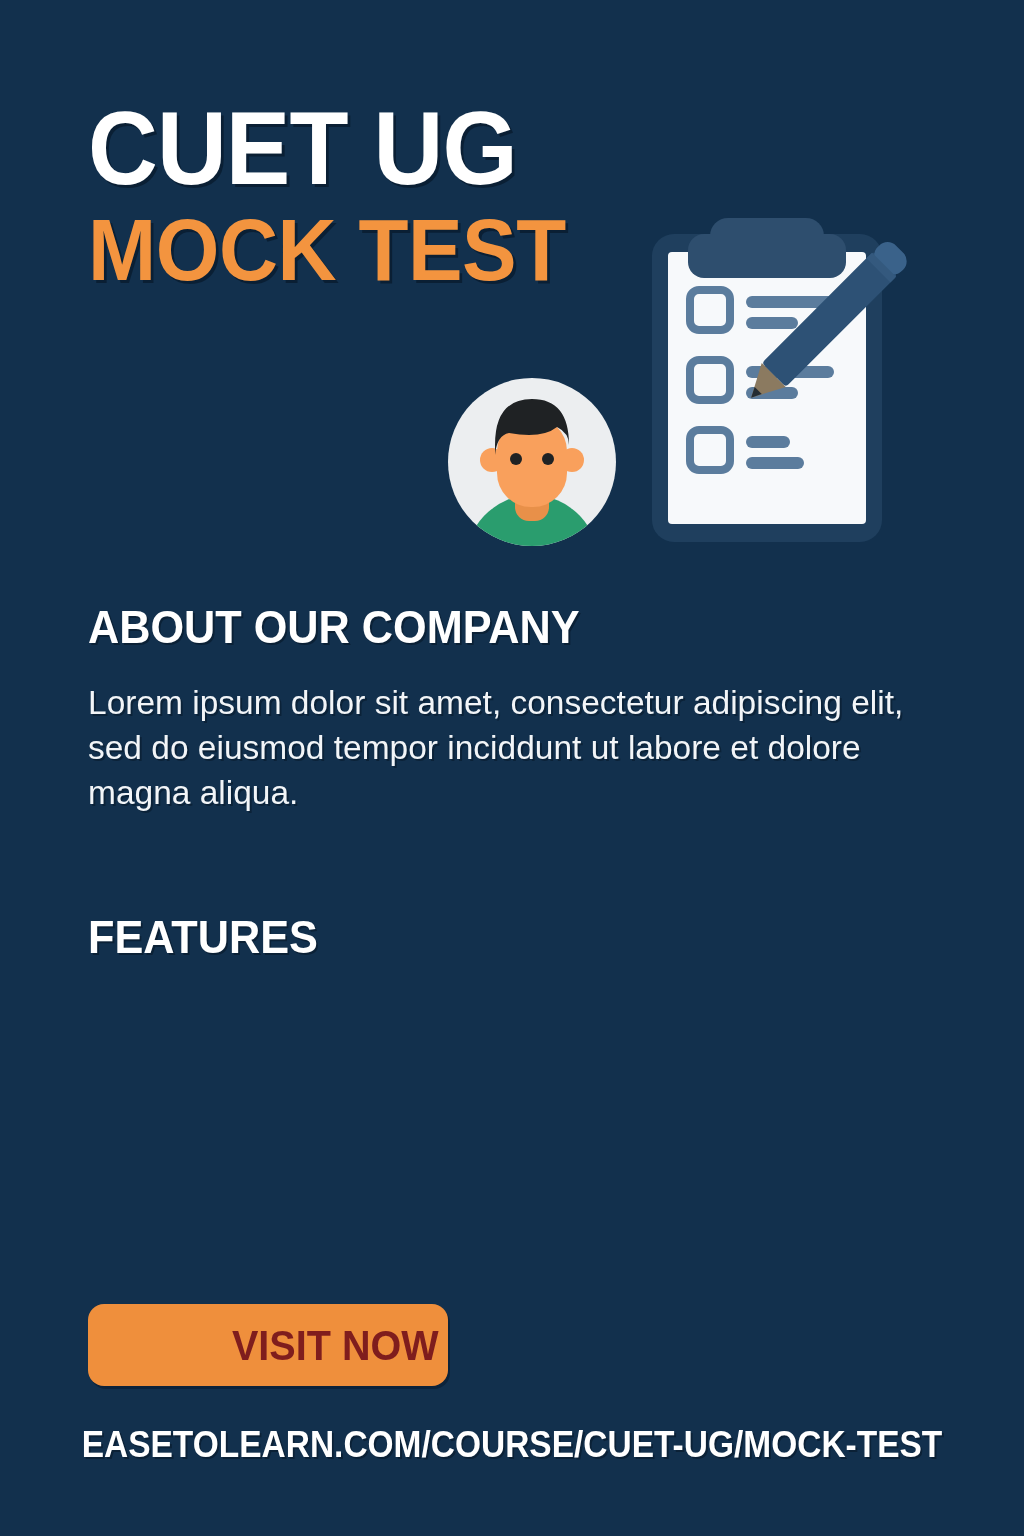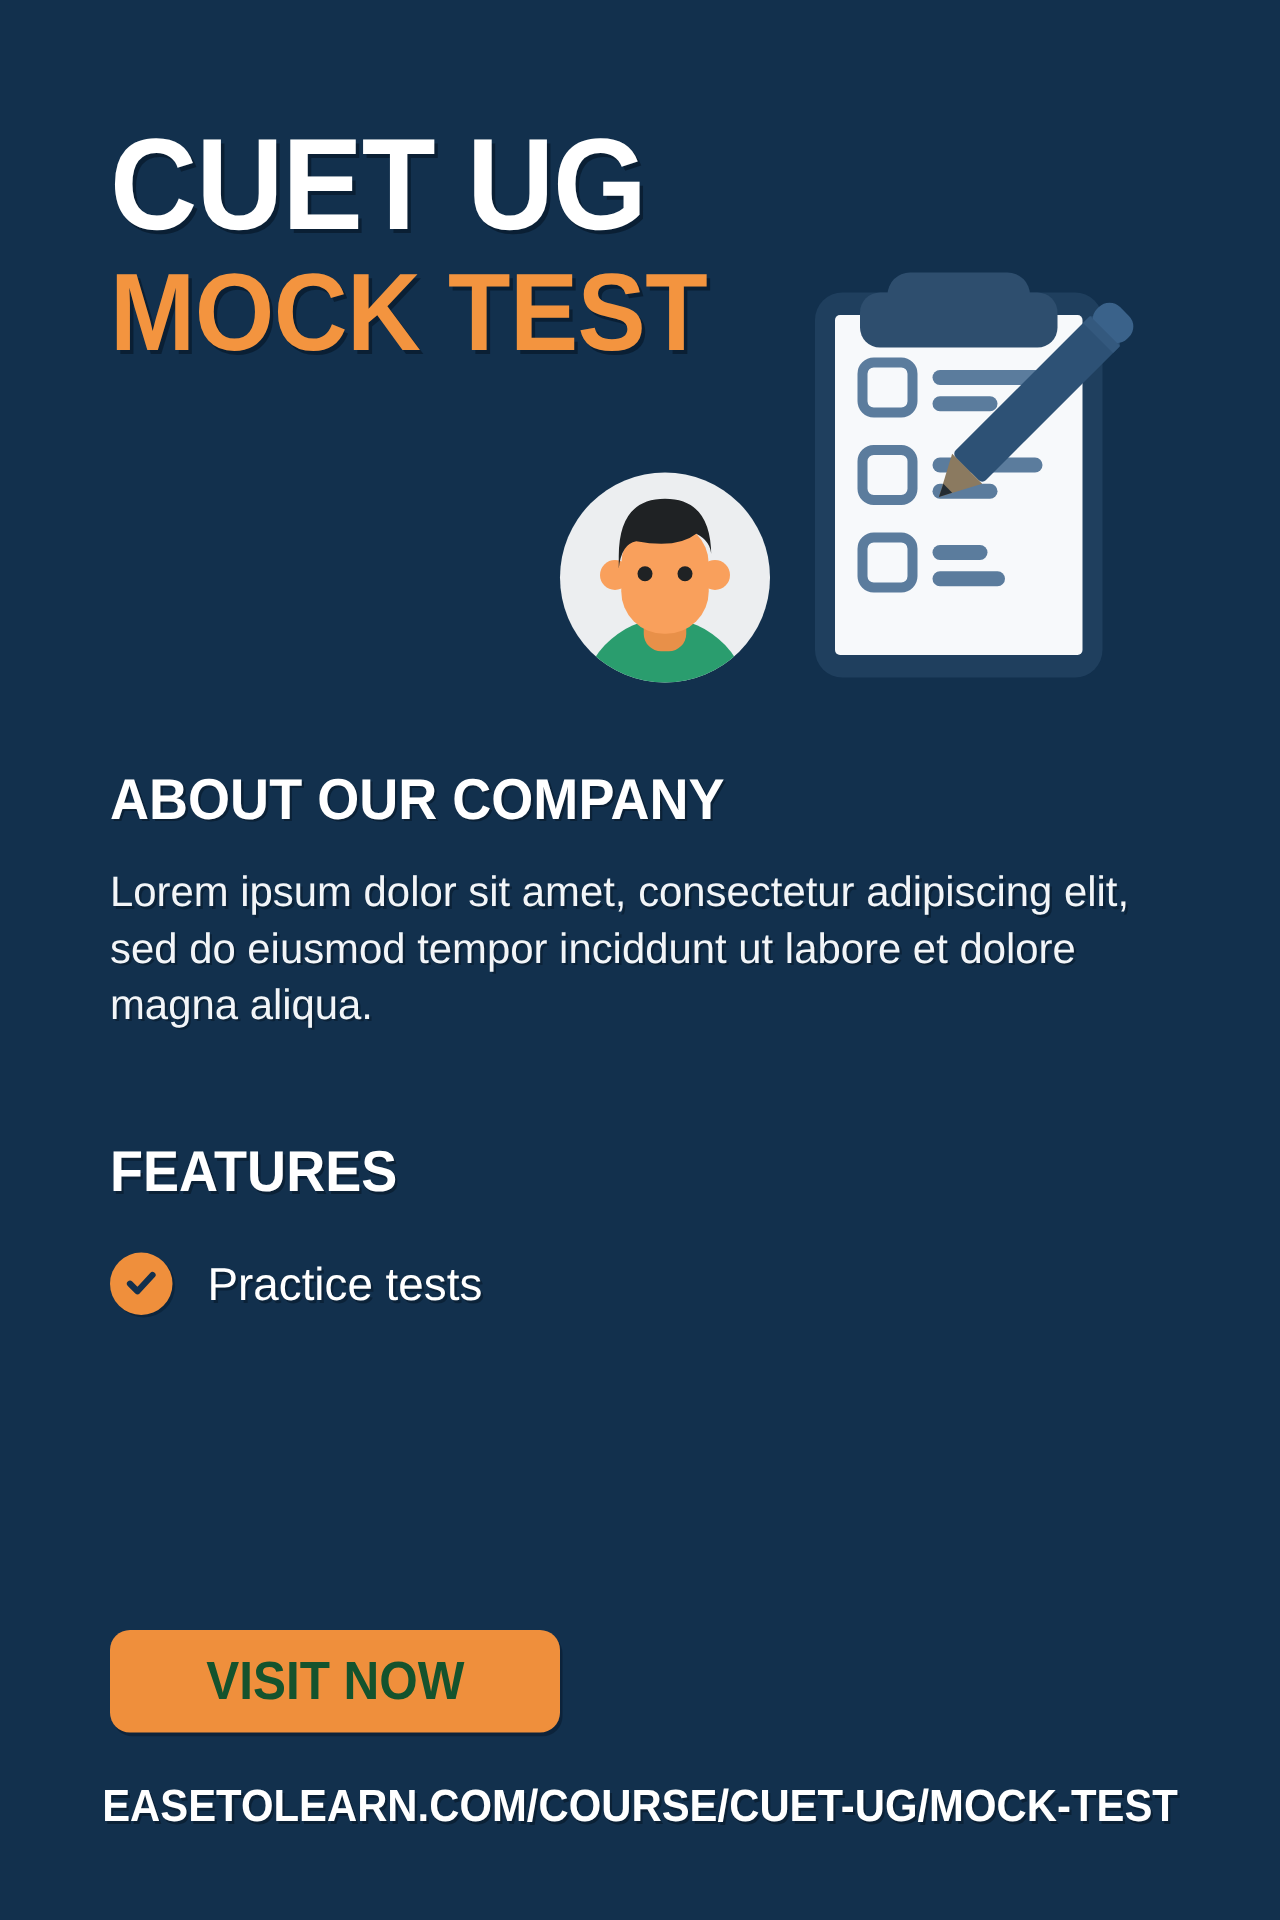--- a/index.html
+++ b/index.html
@@ -80,7 +80,6 @@
     left:88px;
     top:600px;
     width:880px;
-    margin-top:12px;
   }
   .section-heading {
     font-size:46px;

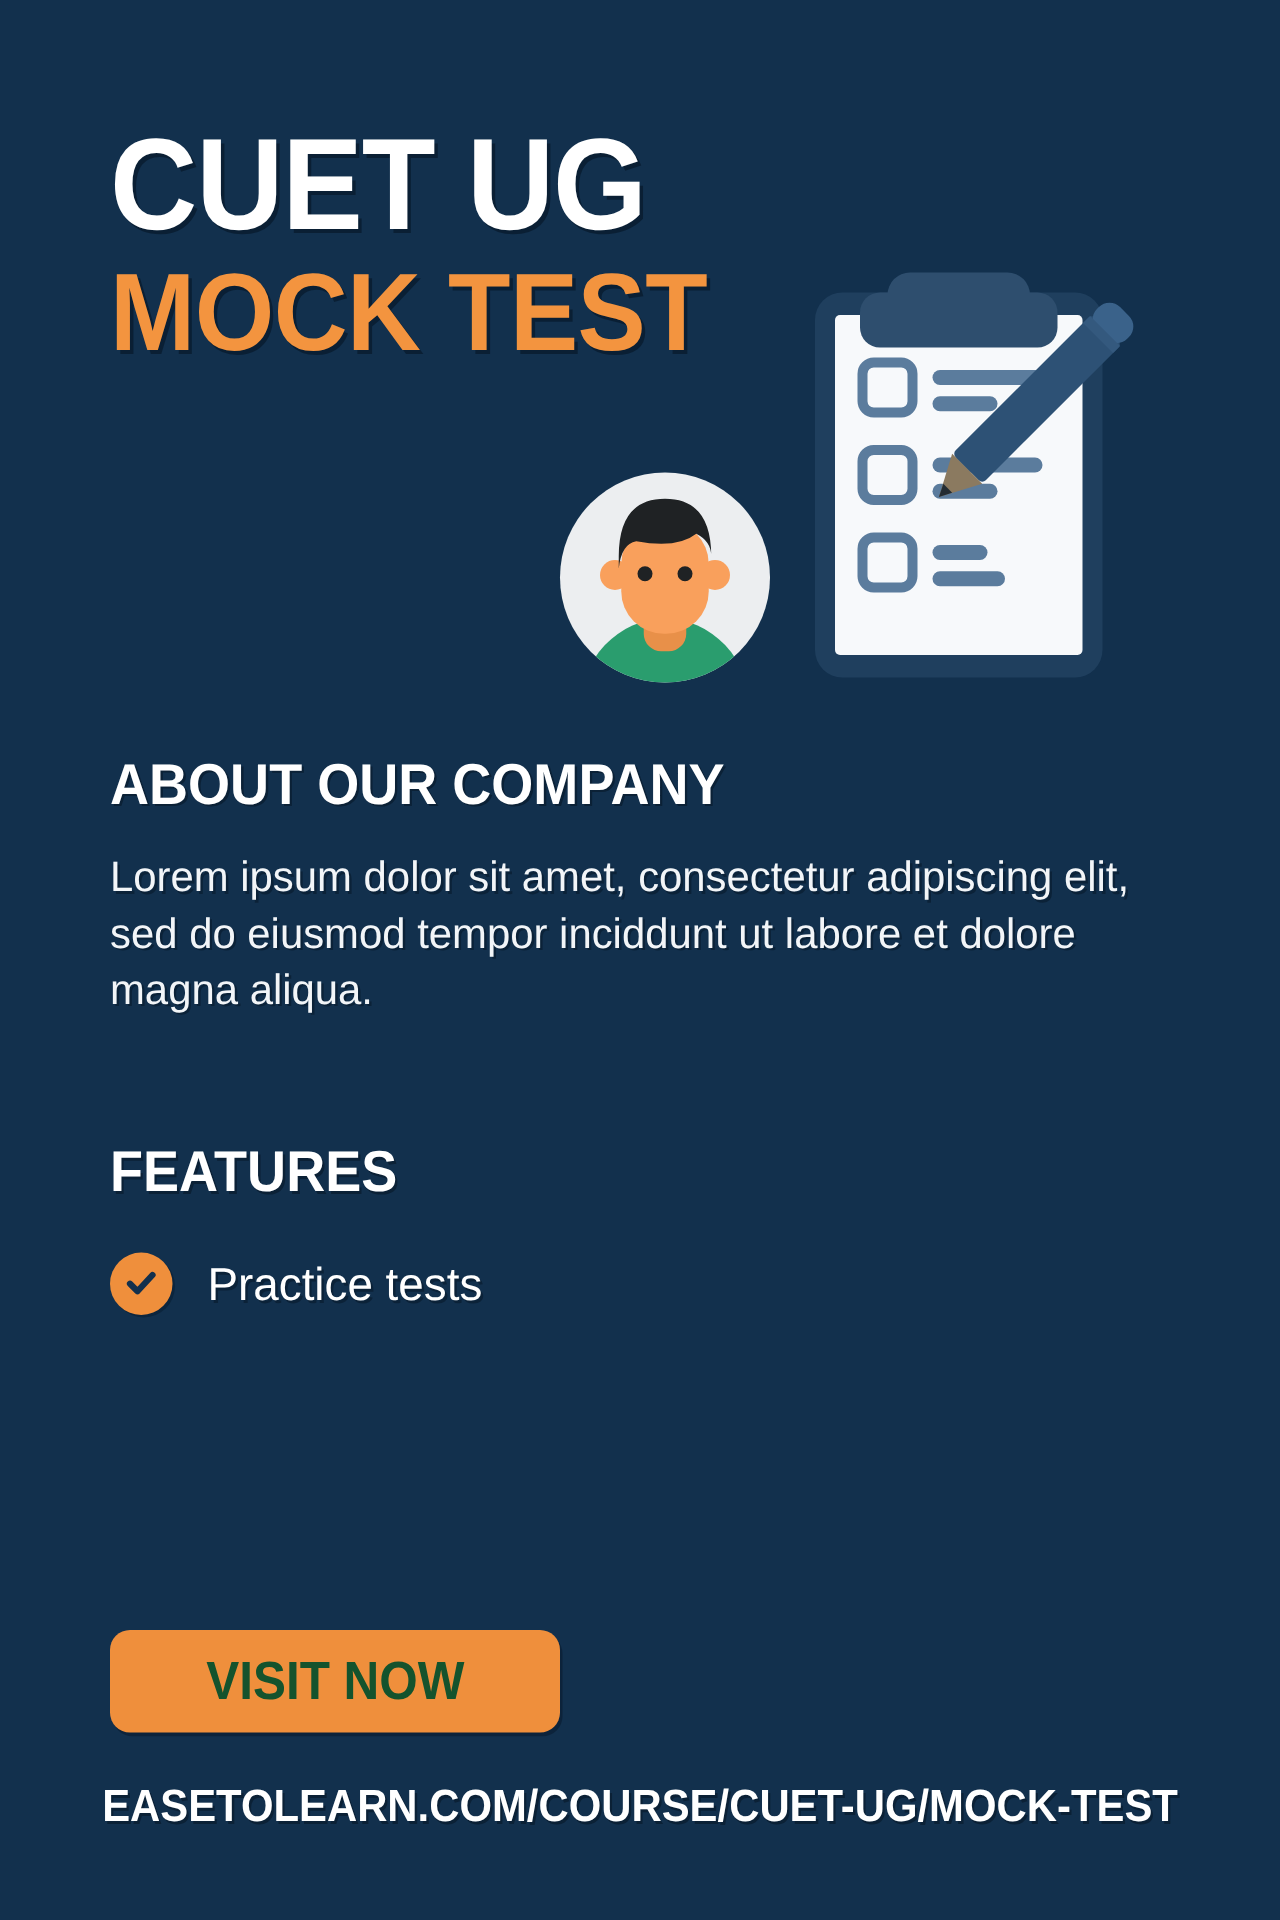--- a/index.html
+++ b/index.html
@@ -265,14 +265,6 @@
     <h2 class="section-heading">FEATURES</h2>
     <ul class="features-list">
 
-      <li class="feature-item">
-        <span class="check-badge">
-          <svg viewBox="0 0 30 30" xmlns="http://www.w3.org/2000/svg">
-            <polyline points="6,15 12,21 24,8" fill="none" stroke="#12304d" stroke-width="5" stroke-linecap="round" stroke-linejoin="round"></polyline>
-          </svg>
-        </span>
-        <span class="feature-label">Practice tests</span>
-      </li>
 
 
 

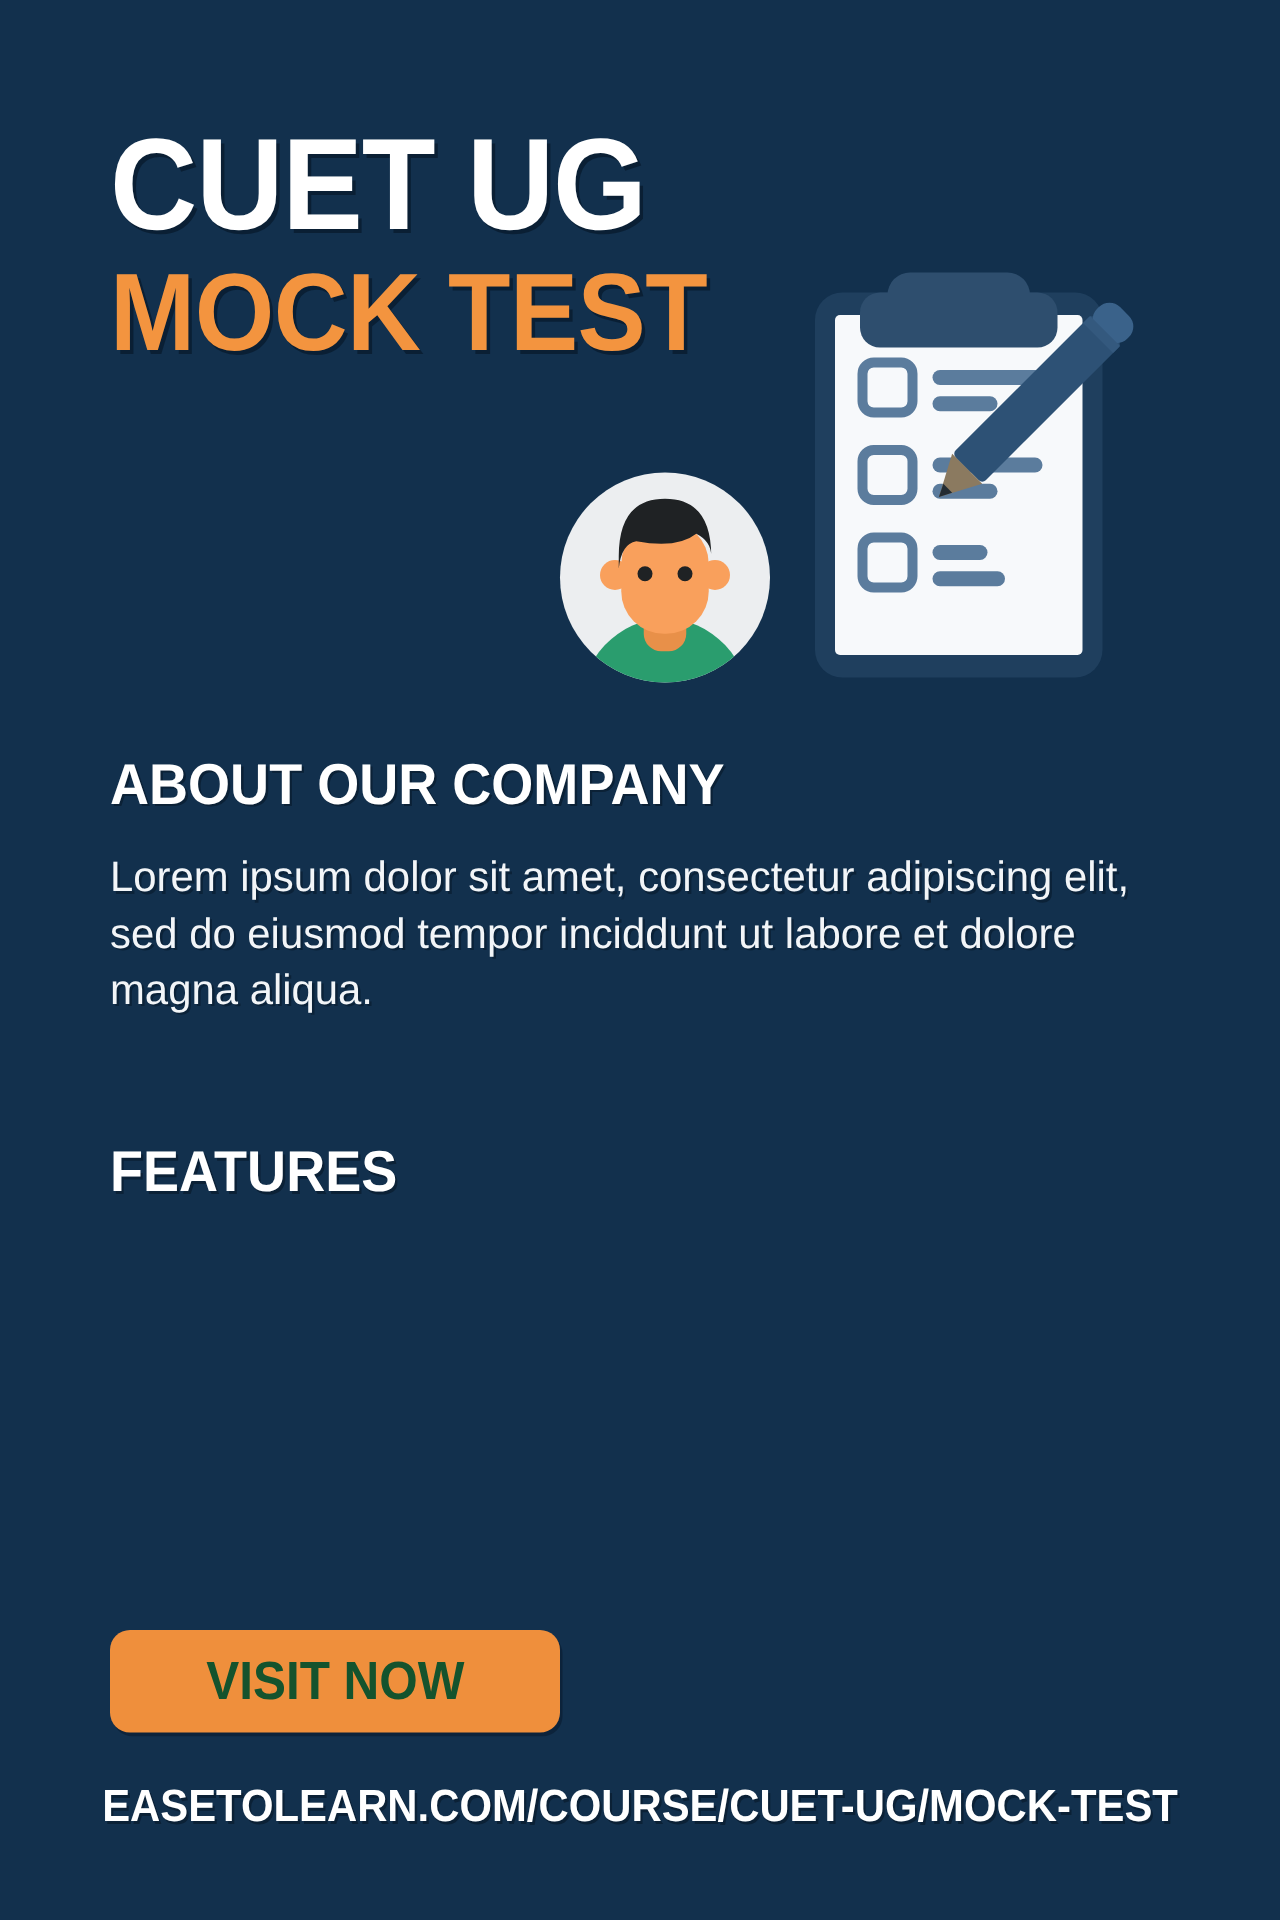--- a/index.html
+++ b/index.html
@@ -151,7 +151,7 @@
     background:#ef8f3c;
     border:none;
     border-radius:16px;
-    color:#14532d;
+    color:#7f1d1d;
     font-family:"Liberation Sans", sans-serif;
     font-size:43px;
     font-weight:bold;
@@ -160,7 +160,7 @@
     box-shadow:2px 3px 0 rgba(4,18,32,0.4);
     display:flex;
     align-items:center;
-    justify-content:center;
+    justify-content:flex-end;
     padding:0;
   }
   .cta-button span {

